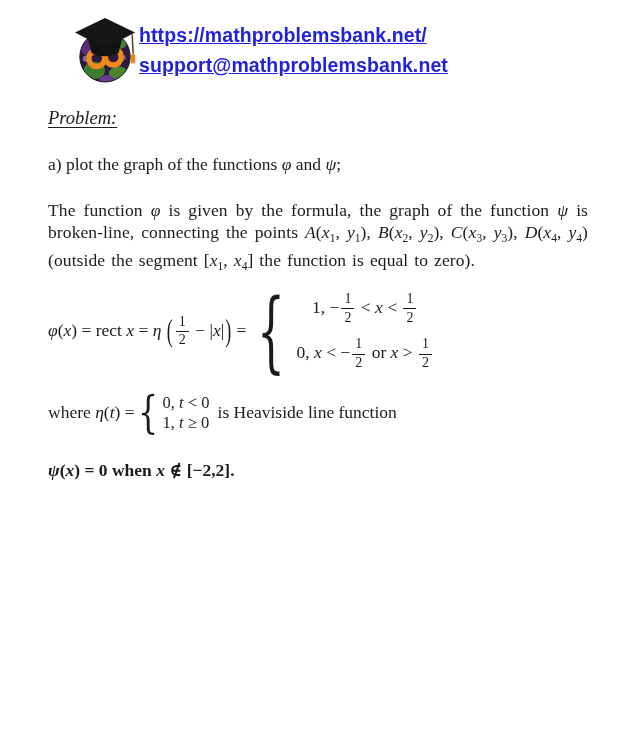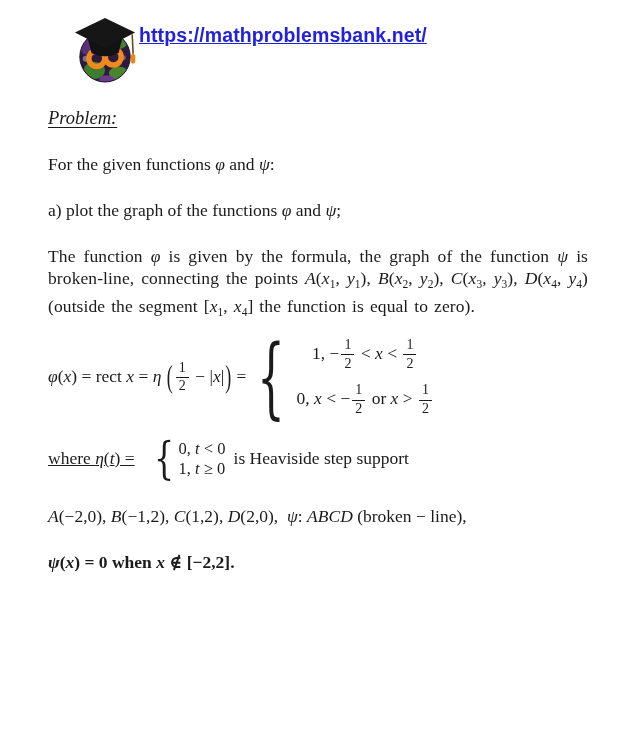--- a/index.html
+++ b/index.html
@@ -98,6 +98,7 @@
     </svg>
     <div class="links">
       <a class="sitelink">https://mathproblemsbank.net/</a>
+      <a class="sitelink">support@mathproblemsbank.net</a>
     </div>
   </header>
 

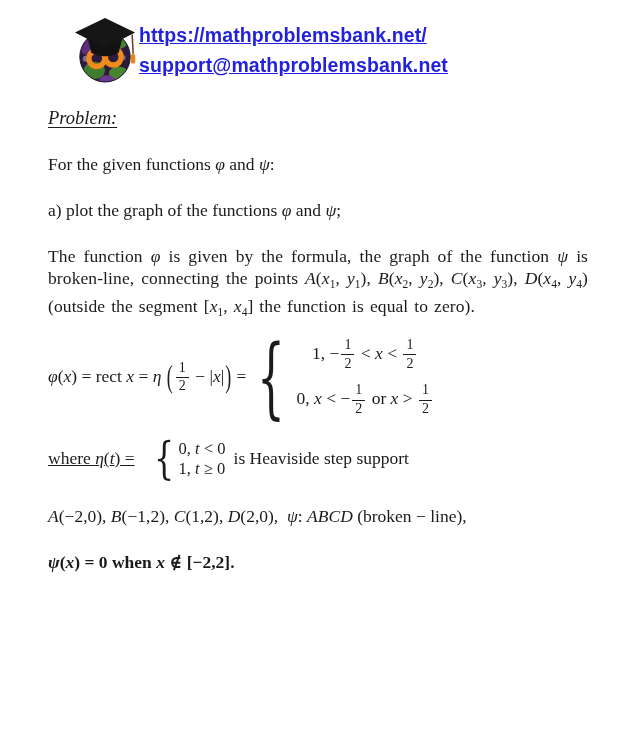--- a/index.html
+++ b/index.html
@@ -105,7 +105,6 @@
   <main>
     <h2 class="heading">Problem:</h2>
 
-    <p class="line">For the given functions <span class="it">φ</span> and <span class="it">ψ</span>:</p>
     <p class="line">a) plot the graph of the functions <span class="it">φ</span> and <span class="it">ψ</span>;</p>
 
     <p class="line desc">The function <span class="it">φ</span> is given by the formula, the graph of the function <span class="it">ψ</span> is broken-line, connecting the points <span class="it">A</span>(<span class="it">x</span><span class="sub">1</span>, <span class="it">y</span><span class="sub">1</span>), <span class="it">B</span>(<span class="it">x</span><span class="sub">2</span>, <span class="it">y</span><span class="sub">2</span>), <span class="it">C</span>(<span class="it">x</span><span class="sub">3</span>, <span class="it">y</span><span class="sub">3</span>), <span class="it">D</span>(<span class="it">x</span><span class="sub">4</span>, <span class="it">y</span><span class="sub">4</span>) (outside the segment [<span class="it">x</span><span class="sub">1</span>, <span class="it">x</span><span class="sub">4</span>] the function is equal to zero).</p>

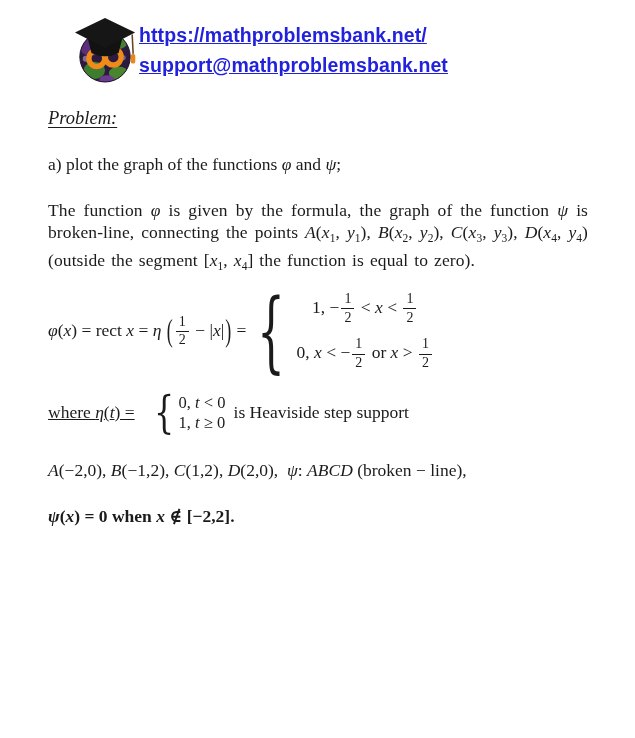--- a/index.html
+++ b/index.html
@@ -50,7 +50,7 @@
   .crow { line-height: 1.2; margin: 6px 0; white-space: nowrap; }
 
   .etaline { margin-top: 14px; font-size: 17.5px; display: flex; align-items: center; }
-  .etaline .fl { margin-right: 16px; text-decoration: underline; }
+  .etaline .fl { margin-right: 0; }
   .brace-sm { font-family: "DejaVu Serif", serif; font-size: 44px; line-height: 1;
               transform: scaleX(0.72); margin: 0 -1px; }
   .cases-sm { display: flex; flex-direction: column; font-size: 16.5px;

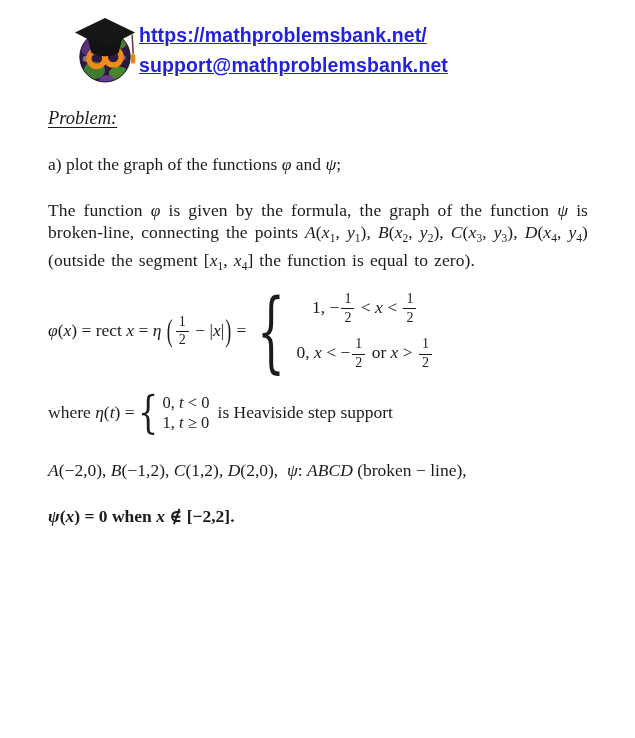--- a/index.html
+++ b/index.html
@@ -125,7 +125,7 @@
         <span>0, <span class="it">t</span> &lt; 0</span>
         <span>1, <span class="it">t</span> ≥ 0</span>
       </span>
-      <span class="posttext">is Heaviside step support</span>
+      <span class="posttext">is Heaviside line function</span>
     </div>
 
     <p class="line points"><span class="it">A</span>(−2,0), <span class="it">B</span>(−1,2), <span class="it">C</span>(1,2), <span class="it">D</span>(2,0),&nbsp; <span class="it">ψ</span>: <span class="it">ABCD</span> (broken − line),</p>

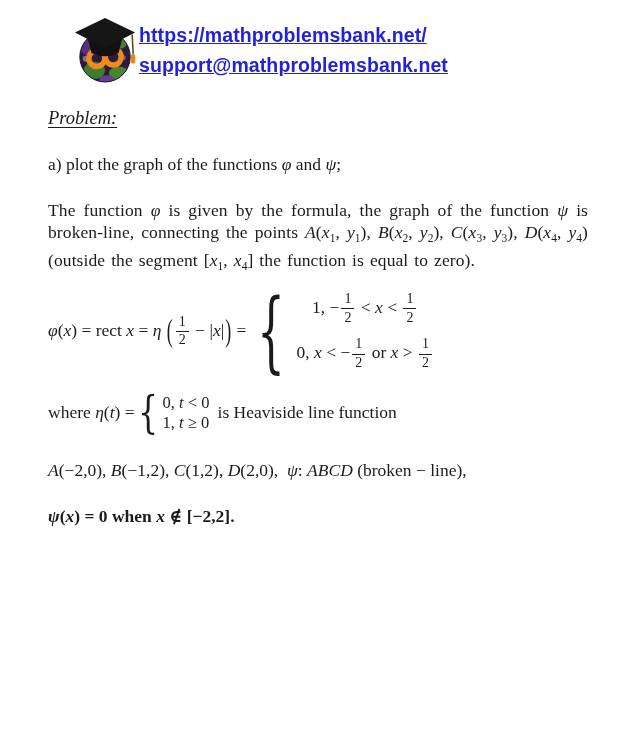--- a/index.html
+++ b/index.html
@@ -128,7 +128,6 @@
       <span class="posttext">is Heaviside line function</span>
     </div>
 
-    <p class="line points"><span class="it">A</span>(−2,0), <span class="it">B</span>(−1,2), <span class="it">C</span>(1,2), <span class="it">D</span>(2,0),&nbsp; <span class="it">ψ</span>: <span class="it">ABCD</span> (broken − line),</p>
     <p class="line final"><span class="it">ψ</span>(<span class="it">x</span>) = 0 when <span class="it">x</span> ∉ [−2,2].</p>
   </main>
 </div>

